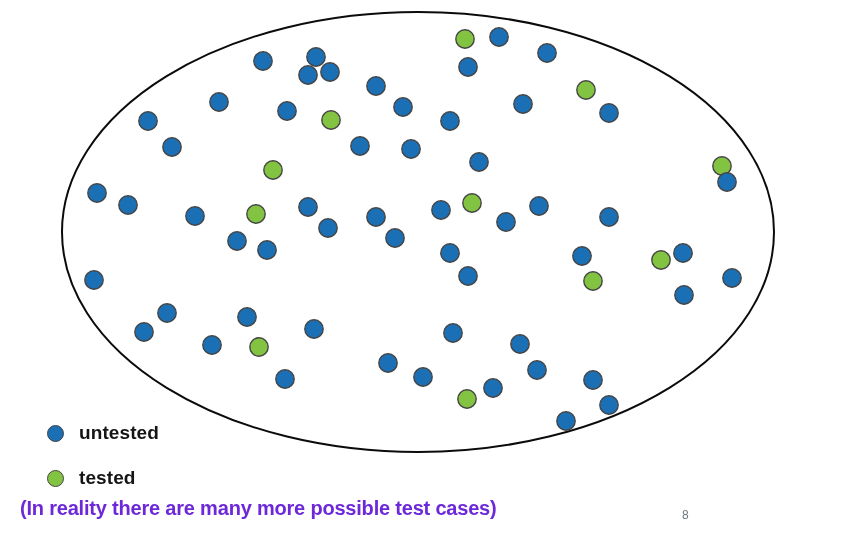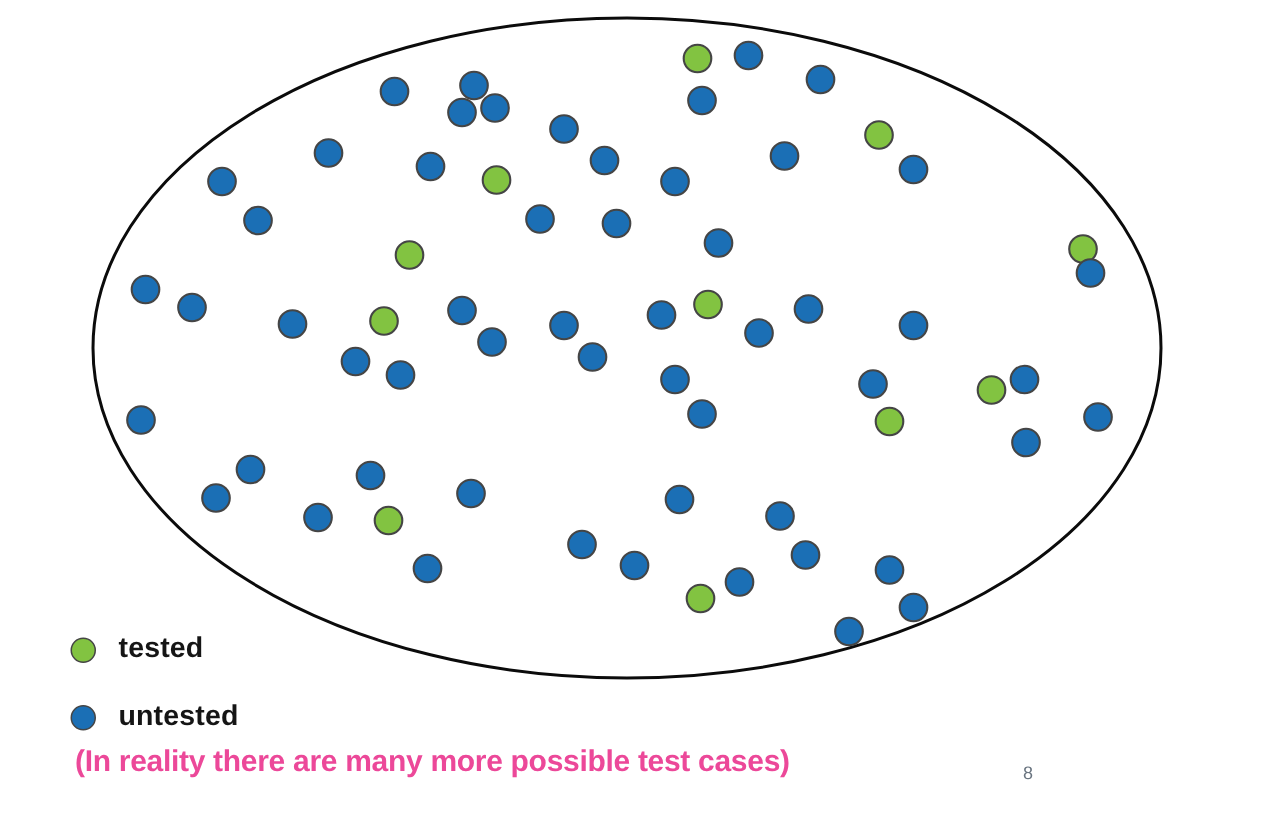--- a/index.html
+++ b/index.html
@@ -139,12 +139,12 @@
 
 <div class="legend">
   <div class="legend-row">
+    <span class="legend-swatch" style="background-color: rgb(27, 111, 181);"></span>
+    <span class="legend-label">untested</span>
+  </div>
+  <div class="legend-row">
     <span class="legend-swatch" style="background-color: rgb(130, 195, 65);"></span>
     <span class="legend-label">tested</span>
-  </div>
-  <div class="legend-row">
-    <span class="legend-swatch" style="background-color: rgb(27, 111, 181);"></span>
-    <span class="legend-label">untested</span>
   </div>
 </div>
 

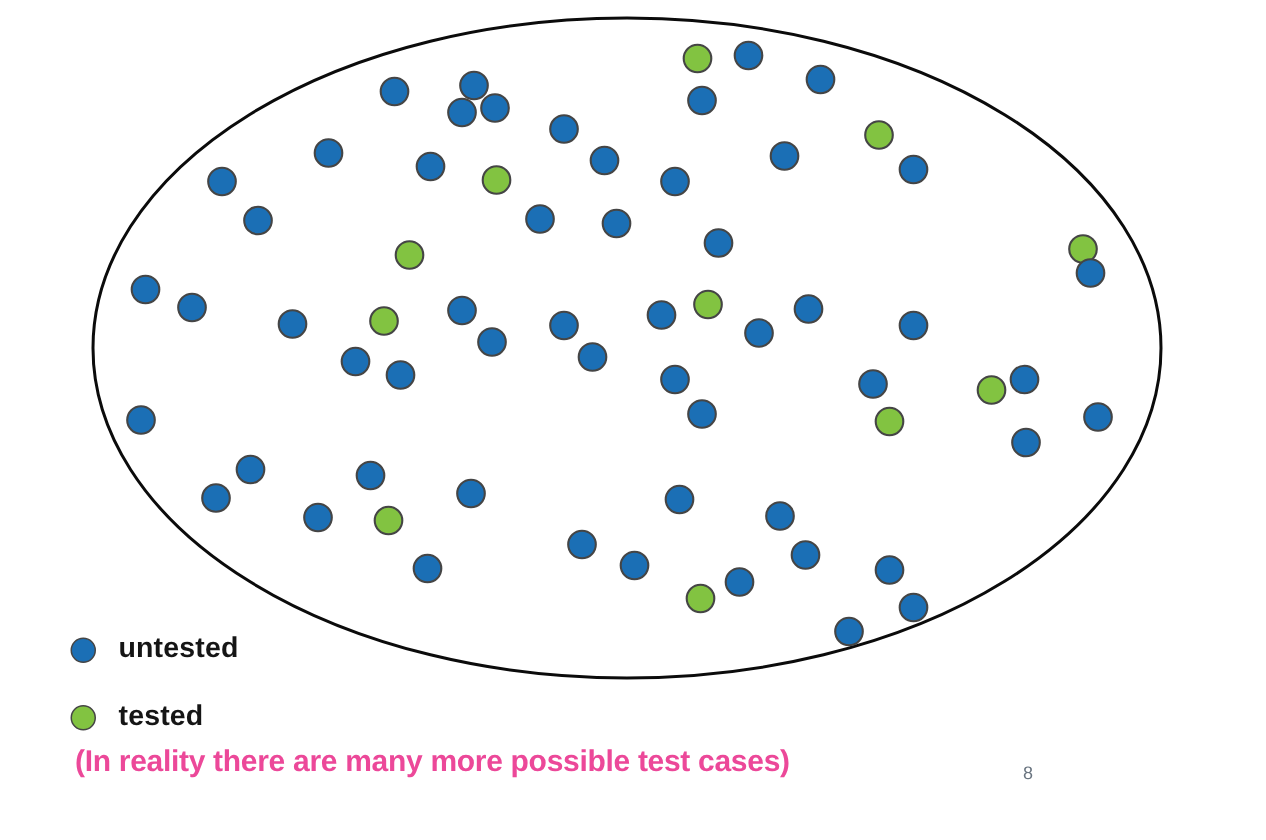--- a/index.html
+++ b/index.html
@@ -48,10 +48,9 @@
     top: 497px;
     font-size: 20px;
     font-weight: 600;
-    color: #ec4899;
+    color: #6d28d9;
     letter-spacing: -0.2px;
     white-space: nowrap;
-    margin-left: 30px;
   }
   .page-number {
     position: absolute;

